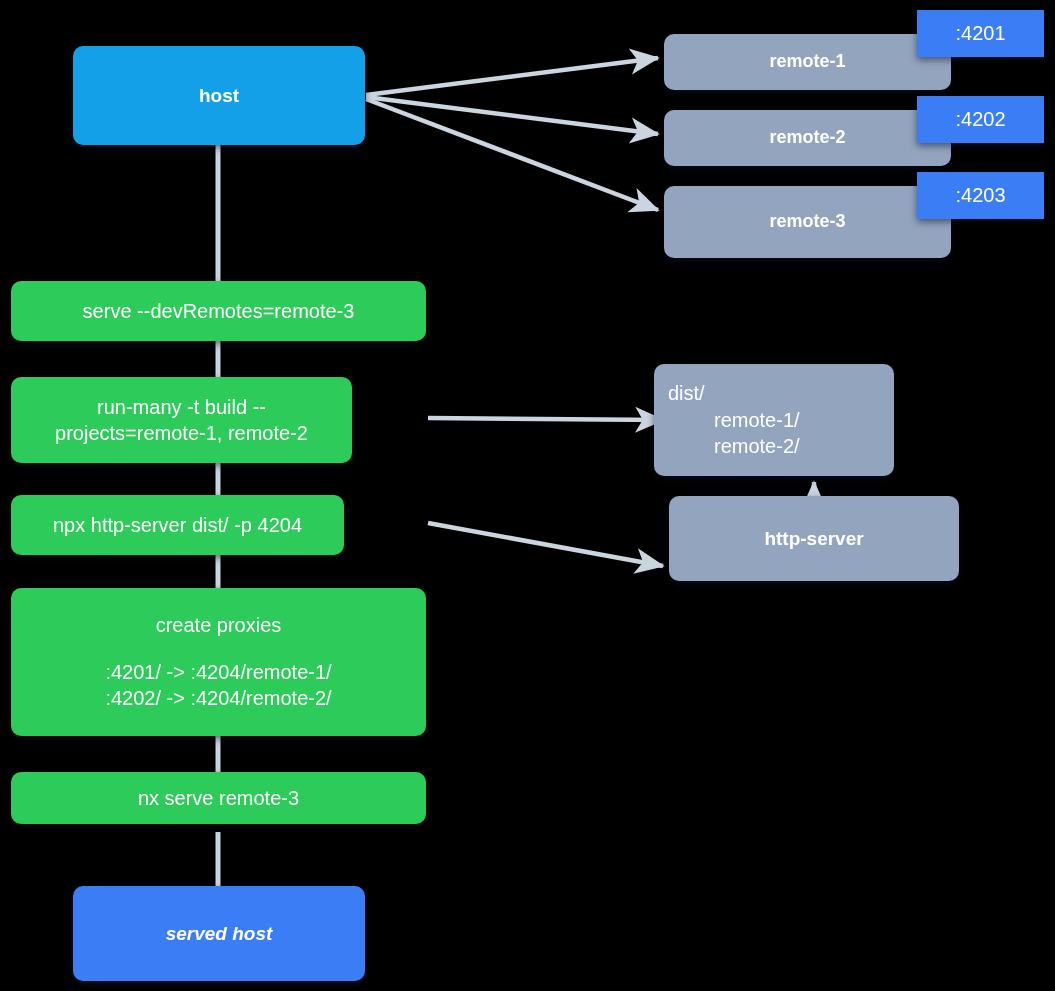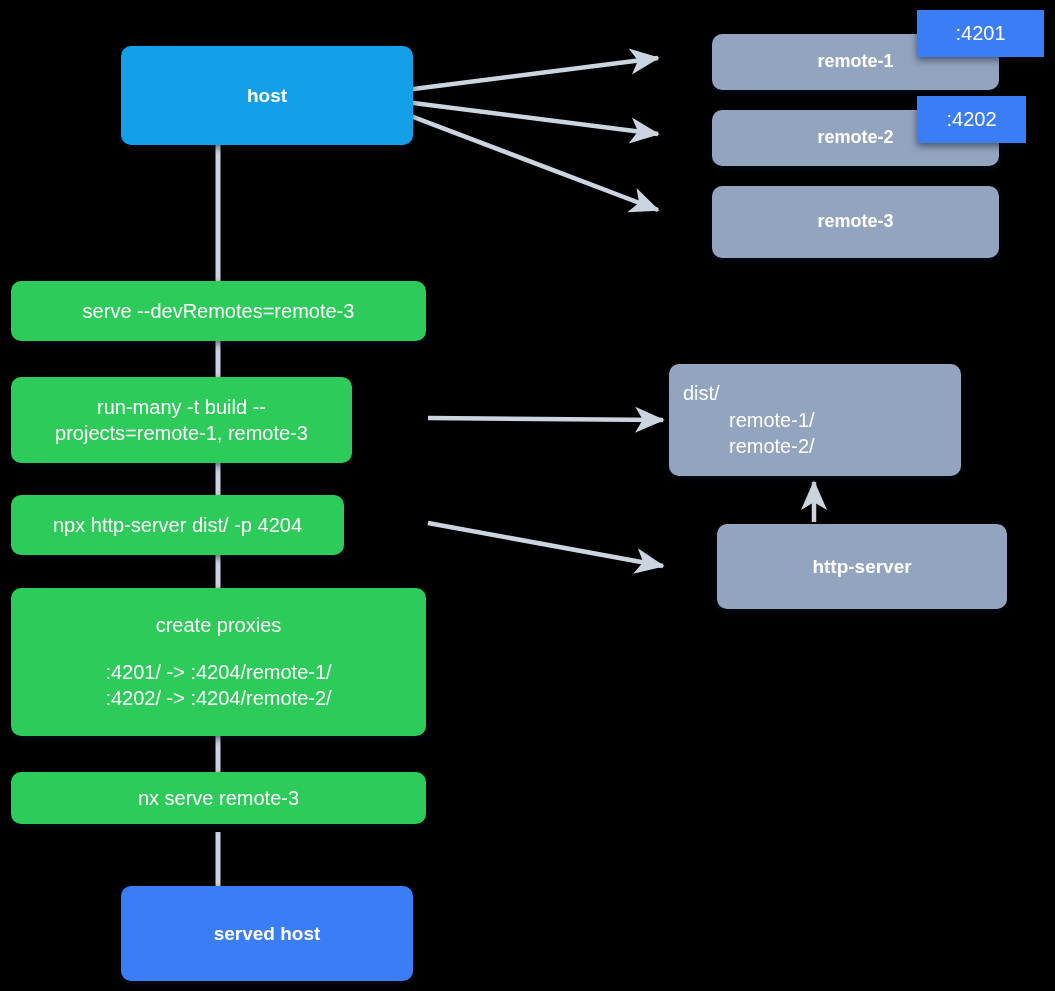--- a/index.html
+++ b/index.html
@@ -39,7 +39,7 @@
     padding: 6px 14px;
     text-align: center;
   }
-  .node.bold   { font-weight: bold; margin-left: 48px; }
+  .node.bold   { font-weight: bold; }
   .node .line  { white-space: pre; line-height: 1.32; }
 
   

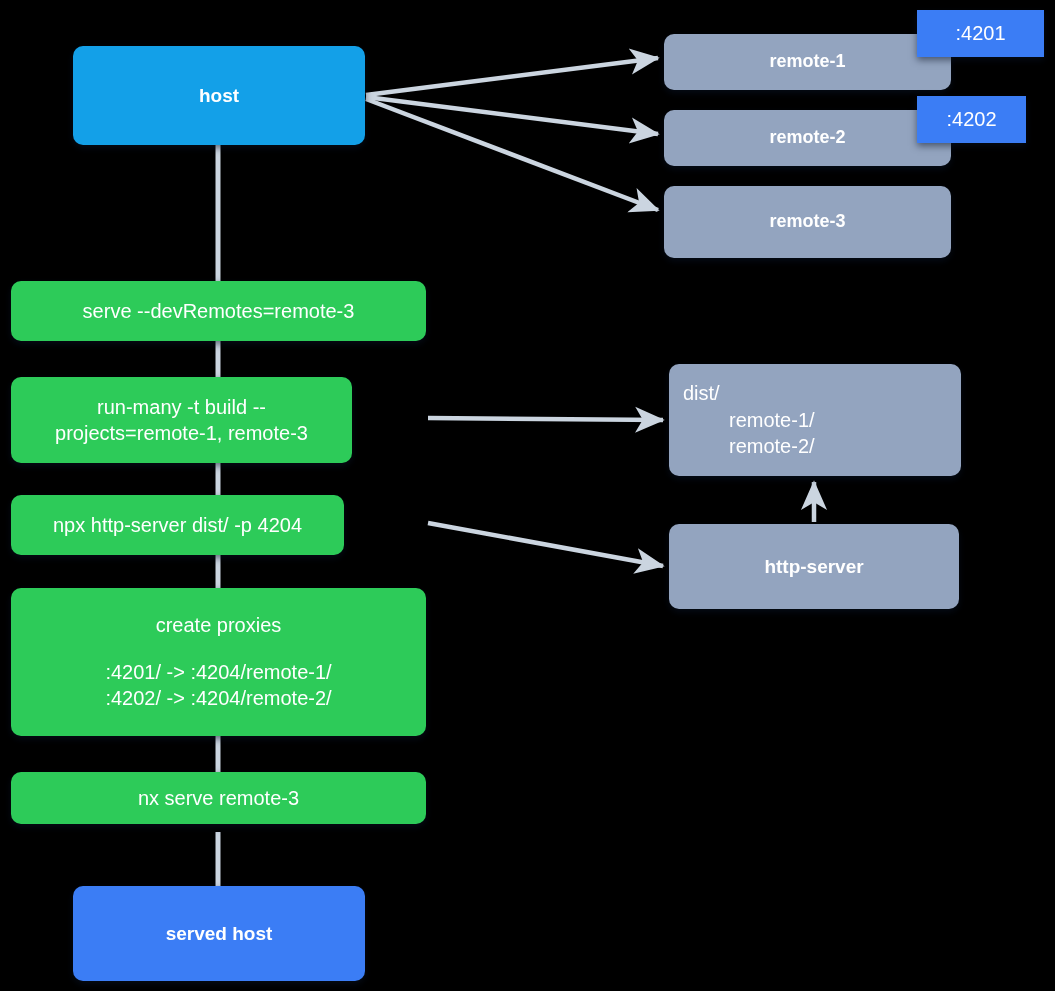--- a/index.html
+++ b/index.html
@@ -59,7 +59,7 @@
   #node-remote-3 { left: 664px; top: 186px; width: 287px; height: 72px;  font-size: 18px; }
 
   #port-4201 { left: 917px; top: 10px;  width: 127px; height: 47px; font-size: 20px; z-index: 4; }
-  #port-4202 { left: 917px; top: 96px;  width: 109px; height: 47px; font-size: 20px; z-index: 4; }
+  #port-4202 { left: 917px; top: 96px;  width: 127px; height: 47px; font-size: 20px; z-index: 4; }
   #port-4203 { left: 917px; top: 172px; width: 127px; height: 47px; font-size: 20px; z-index: 4; }
 
   

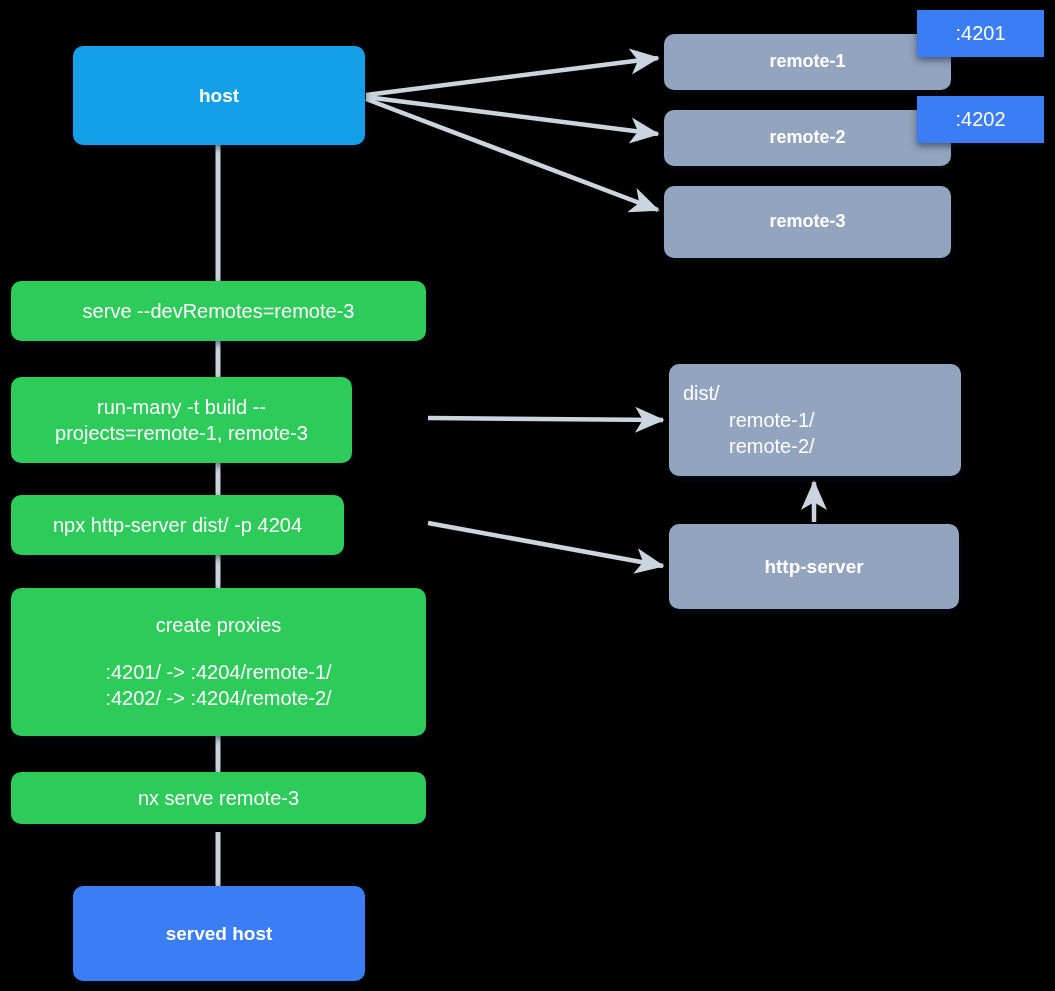--- a/index.html
+++ b/index.html
@@ -137,6 +137,9 @@
   <div class="node n-port" id="port-4202">
     <span class="line">:4202</span>
   </div>
+  <div class="node n-port" id="port-4203">
+    <span class="line">:4203</span>
+  </div>
 
   <div class="node n-cmd" id="node-cmd-serve">
     <span class="line">serve --devRemotes=remote-3</span>

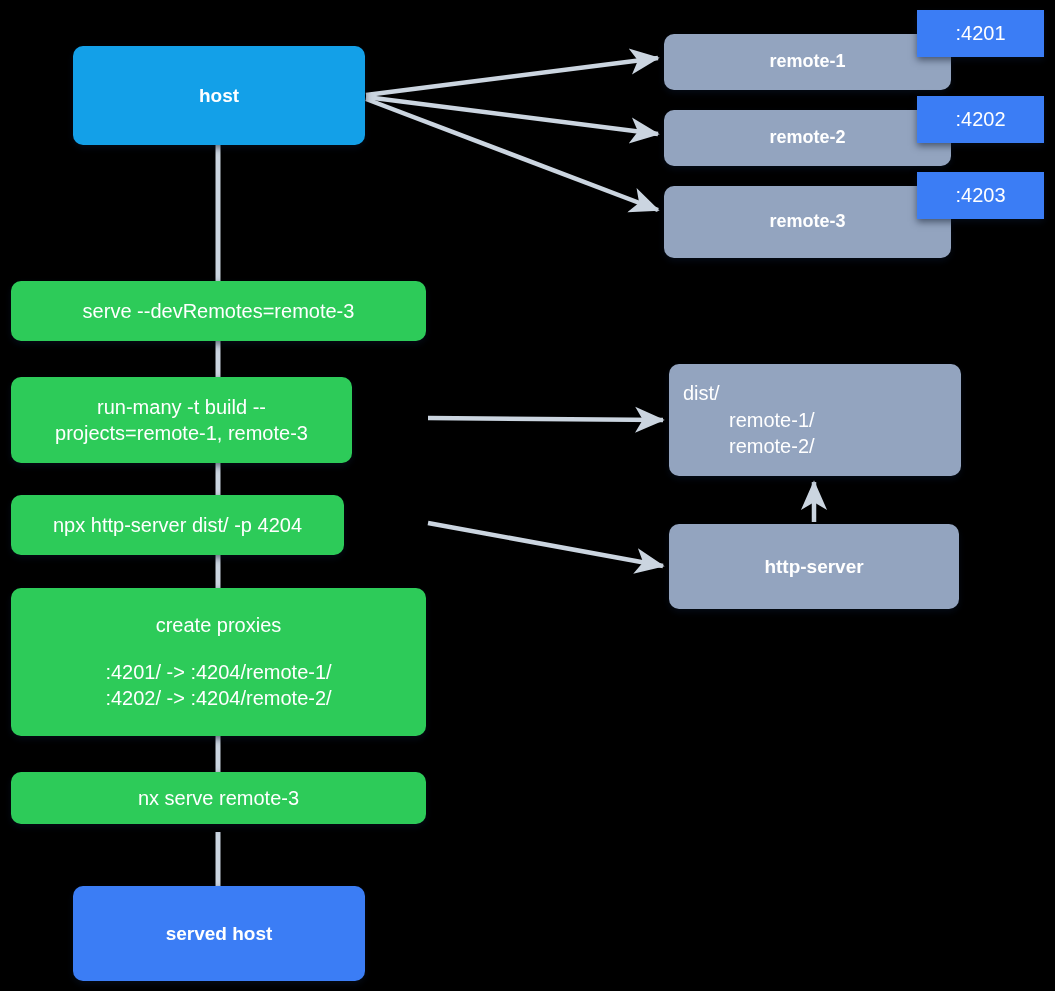--- a/index.html
+++ b/index.html
@@ -71,7 +71,7 @@
   #node-served-host  { left: 73px; top: 886px; width: 292px; height: 95px;  font-size: 19px; }
 
   
-  #node-dist     { left: 669px; top: 364px; width: 292px; height: 112px; font-size: 20px; }
+  #node-dist     { left: 654px; top: 364px; width: 240px; height: 112px; font-size: 20px; }
   #node-http     { left: 669px; top: 524px; width: 290px; height: 85px;  font-size: 19px; }
 
   #node-dist .dist-body {

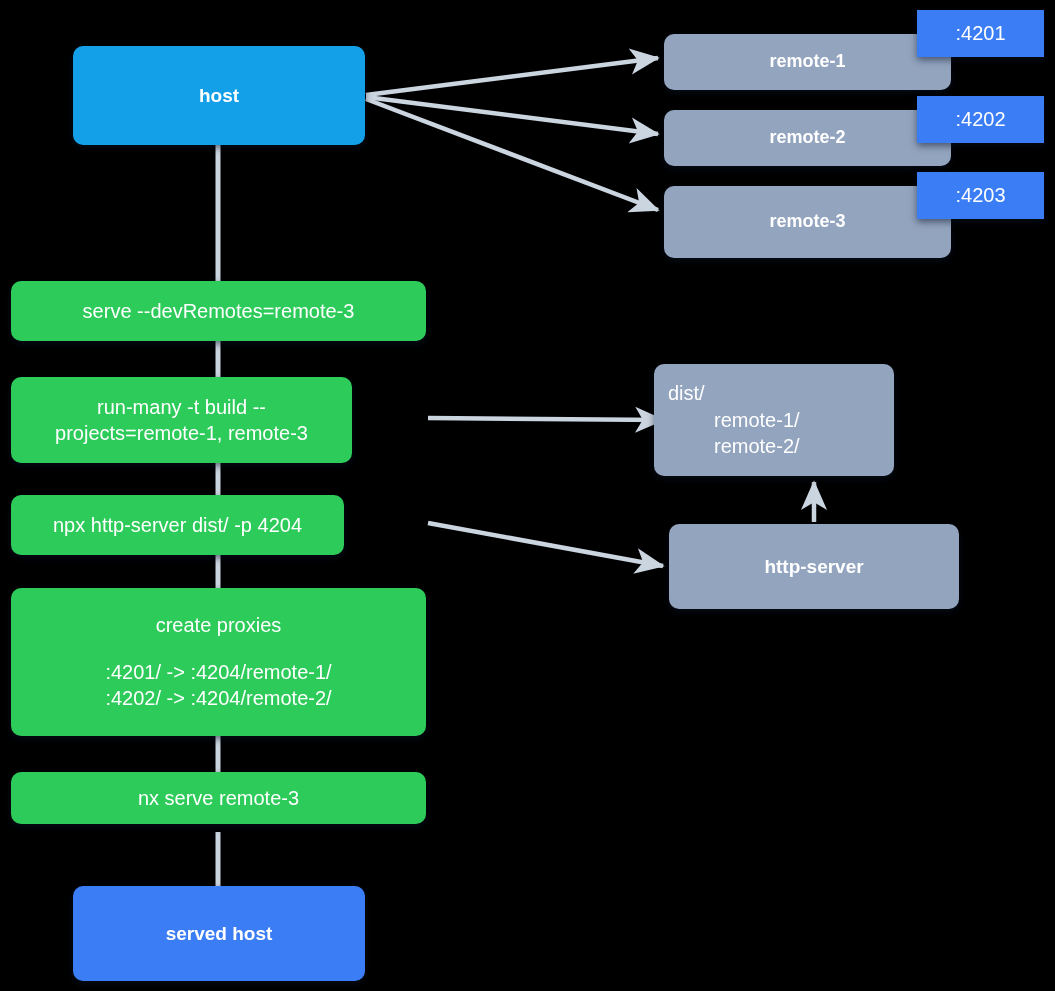--- a/index.html
+++ b/index.html
@@ -147,7 +147,7 @@
 
   <div class="node n-cmd" id="node-cmd-runmany">
     <span class="line">run-many -t build --</span>
-    <span class="line">projects=remote-1, remote-3</span>
+    <span class="line">projects=remote-1, remote-2</span>
   </div>
 
   <div class="node n-cmd" id="node-cmd-httpsrv">

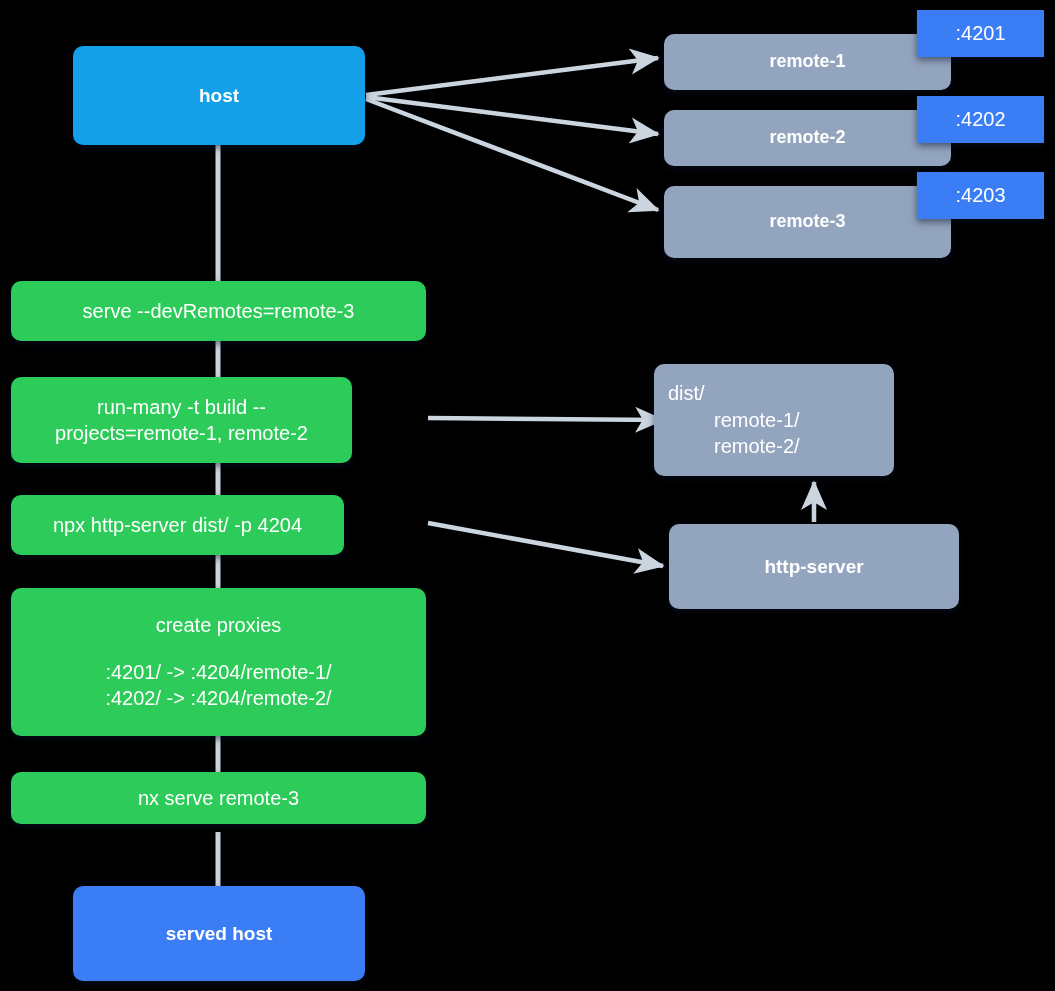--- a/index.html
+++ b/index.html
@@ -72,7 +72,7 @@
 
   
   #node-dist     { left: 654px; top: 364px; width: 240px; height: 112px; font-size: 20px; }
-  #node-http     { left: 669px; top: 524px; width: 290px; height: 85px;  font-size: 19px; }
+  #node-http     { left: 669px; top: 496px; width: 290px; height: 85px;  font-size: 19px; }
 
   #node-dist .dist-body {
     width: 100%;

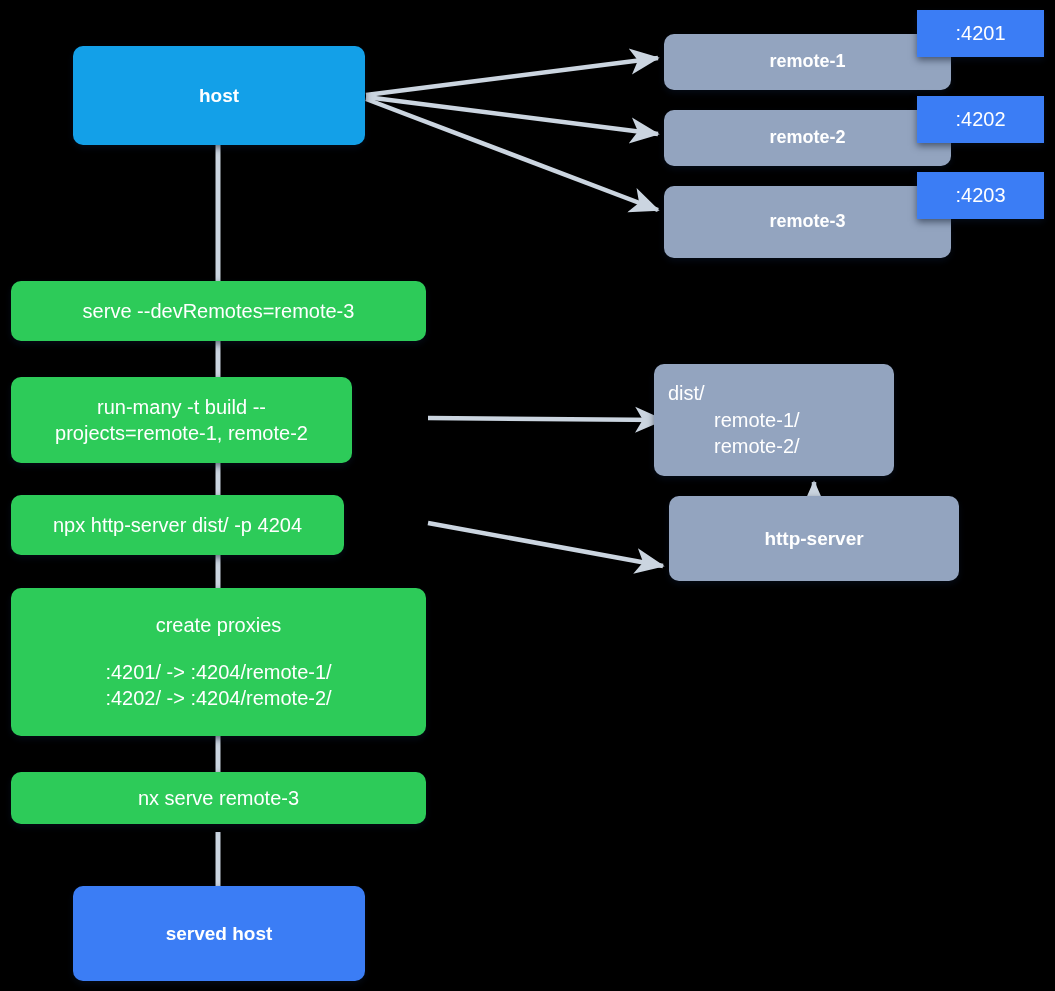--- a/index.html
+++ b/index.html
@@ -44,7 +44,7 @@
 
   
   .n-host      { background: #13a0e8; }
-  .n-served    { background: #3b7df5; }
+  .n-served    { background: #3b7df5; font-style: italic; }
   .n-remote    { background: #93a4bf; }
   .n-dist      { background: #93a4bf; }
   .n-httpsrv   { background: #93a4bf; }

